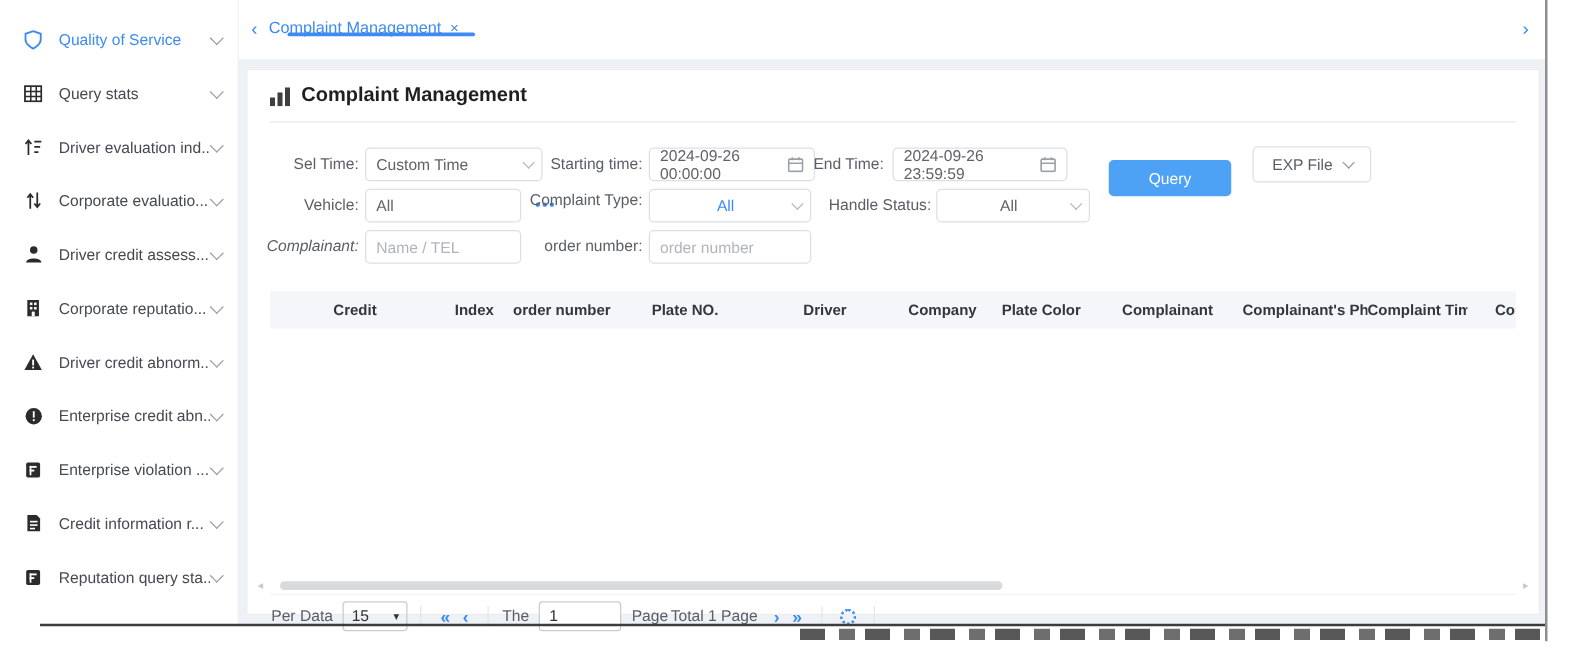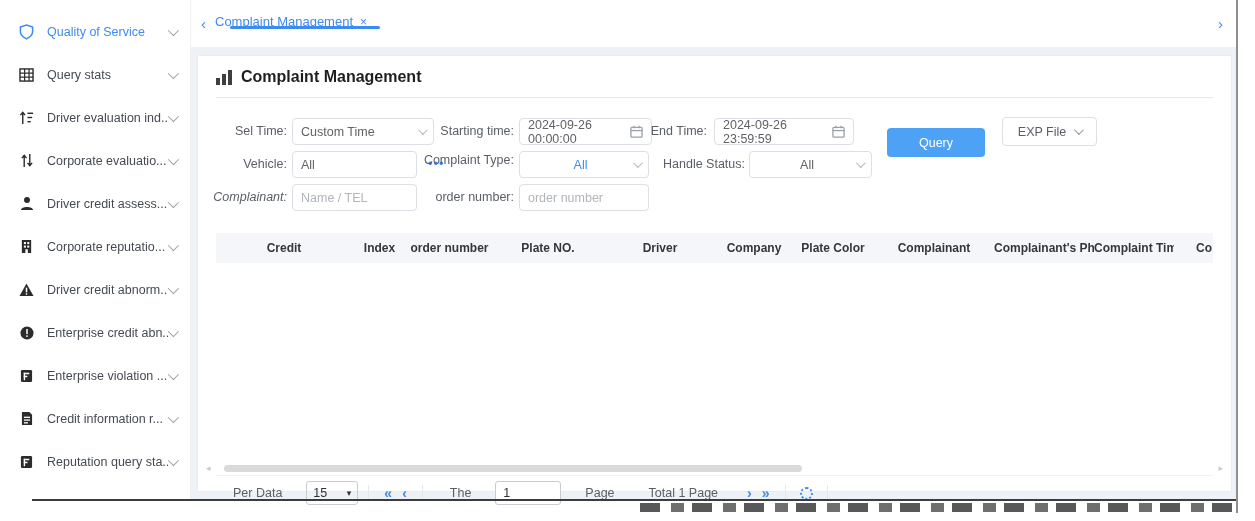--- a/index.html
+++ b/index.html
@@ -87,7 +87,7 @@
   .pg-btn { color:#3d8bf2; font-size:14px; cursor:pointer; margin:0 5px; font-weight:bold; }
   .pg-input { width:66px; height:24px; border:1px solid #c8ccd2; border-radius:3px; margin:0 7px;
     font-size:12.5px; color:#303133; padding:0 7px; outline:none; font-family:"Liberation Sans",sans-serif; }
-  .pg-text { margin:0 17px; white-space:nowrap; }
+  .pg-text { margin:0 1px; white-space:nowrap; }
   .spinner { width:13px; height:13px; border:2px dotted #3d8bf2; border-radius:50%; margin:0 4px; }
 
   

